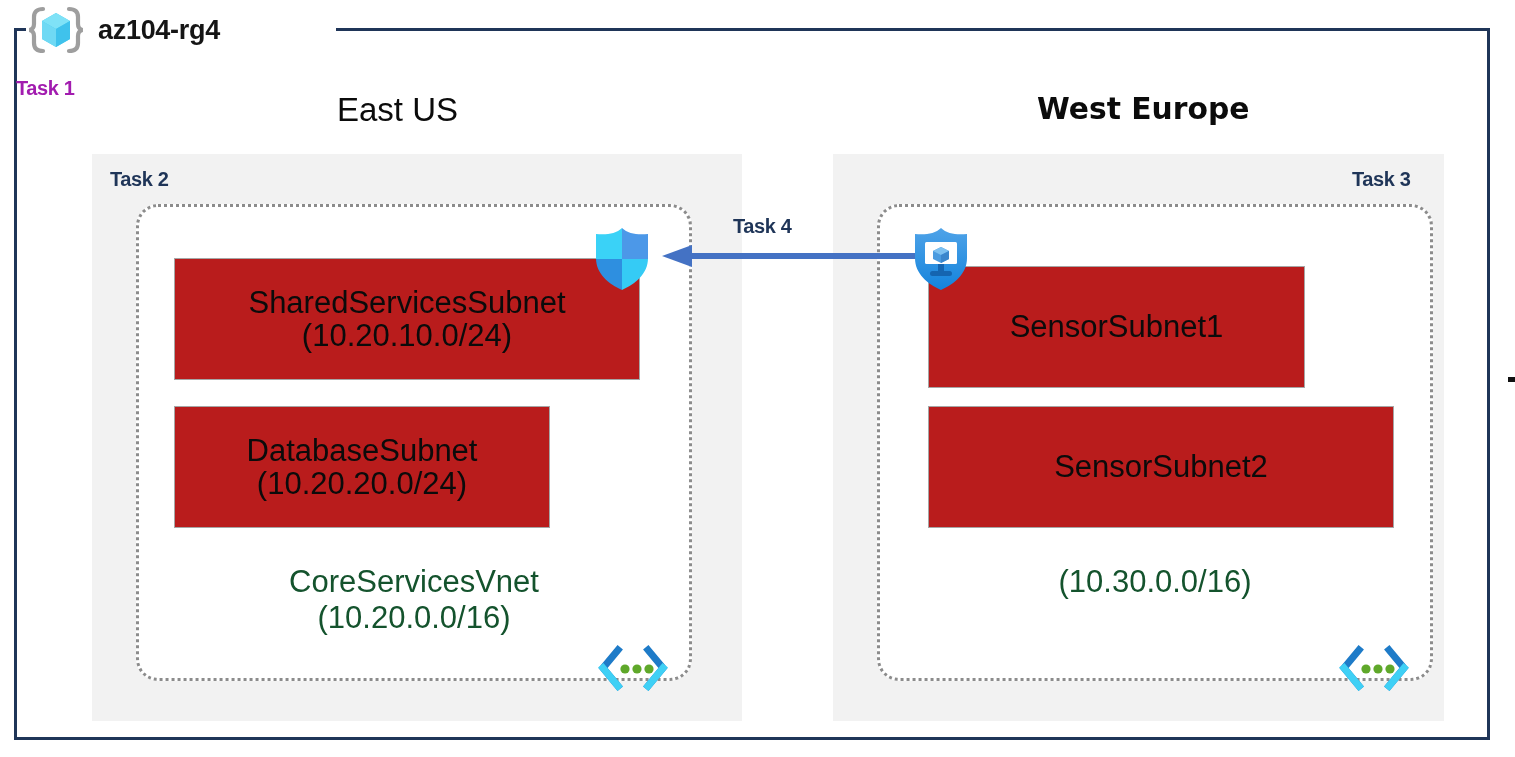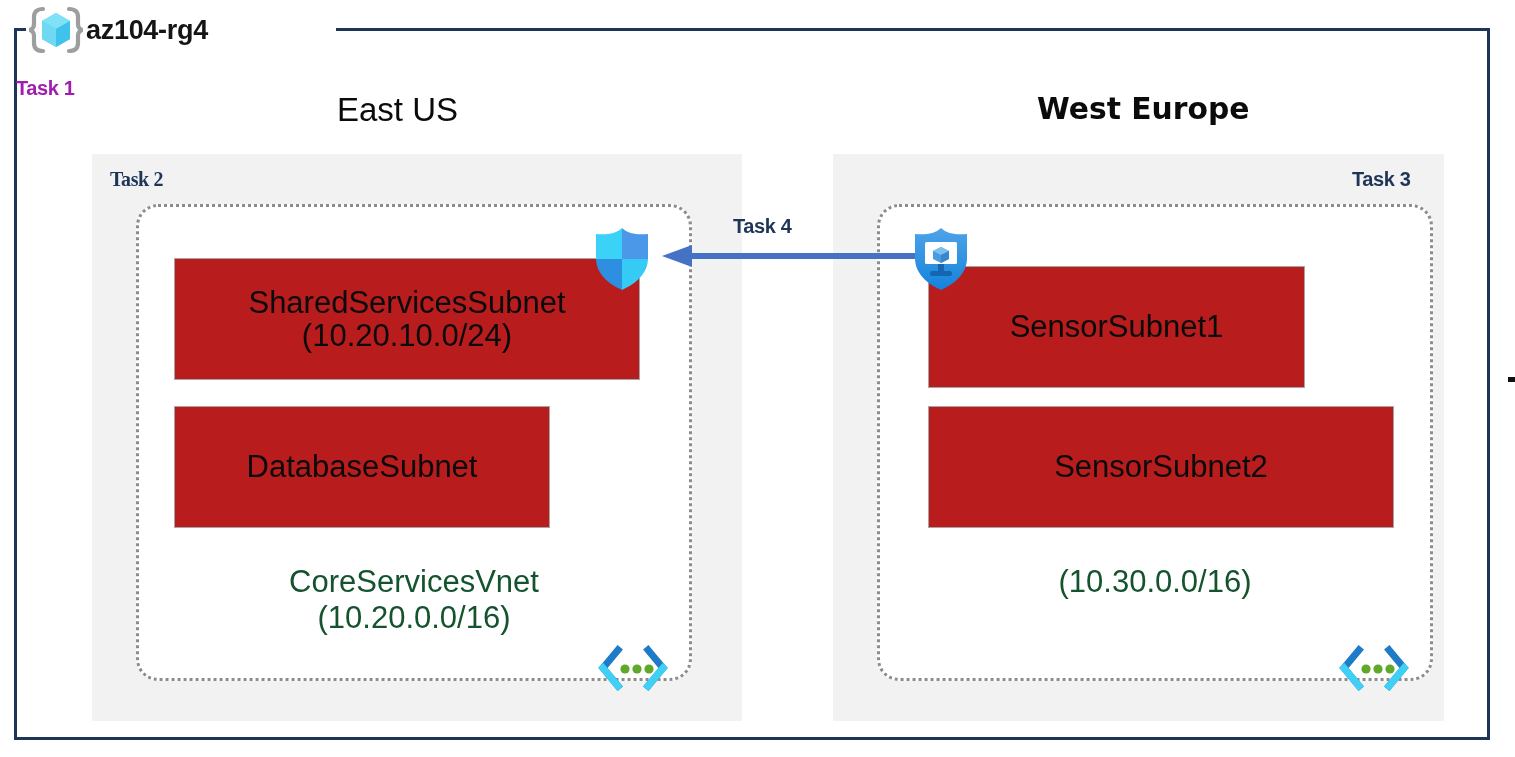--- a/index.html
+++ b/index.html
@@ -14,7 +14,7 @@
                  background:#ffffff;}
 
   #rg-header{position:absolute;left:26px;top:6px;height:48px;
-             display:flex;align-items:center;gap:0;}
+             display:flex;align-items:center;gap:12px;}
   #rg-title{font-size:27px;font-weight:bold;color:#151515;letter-spacing:-0.3px;
             white-space:nowrap;}
 

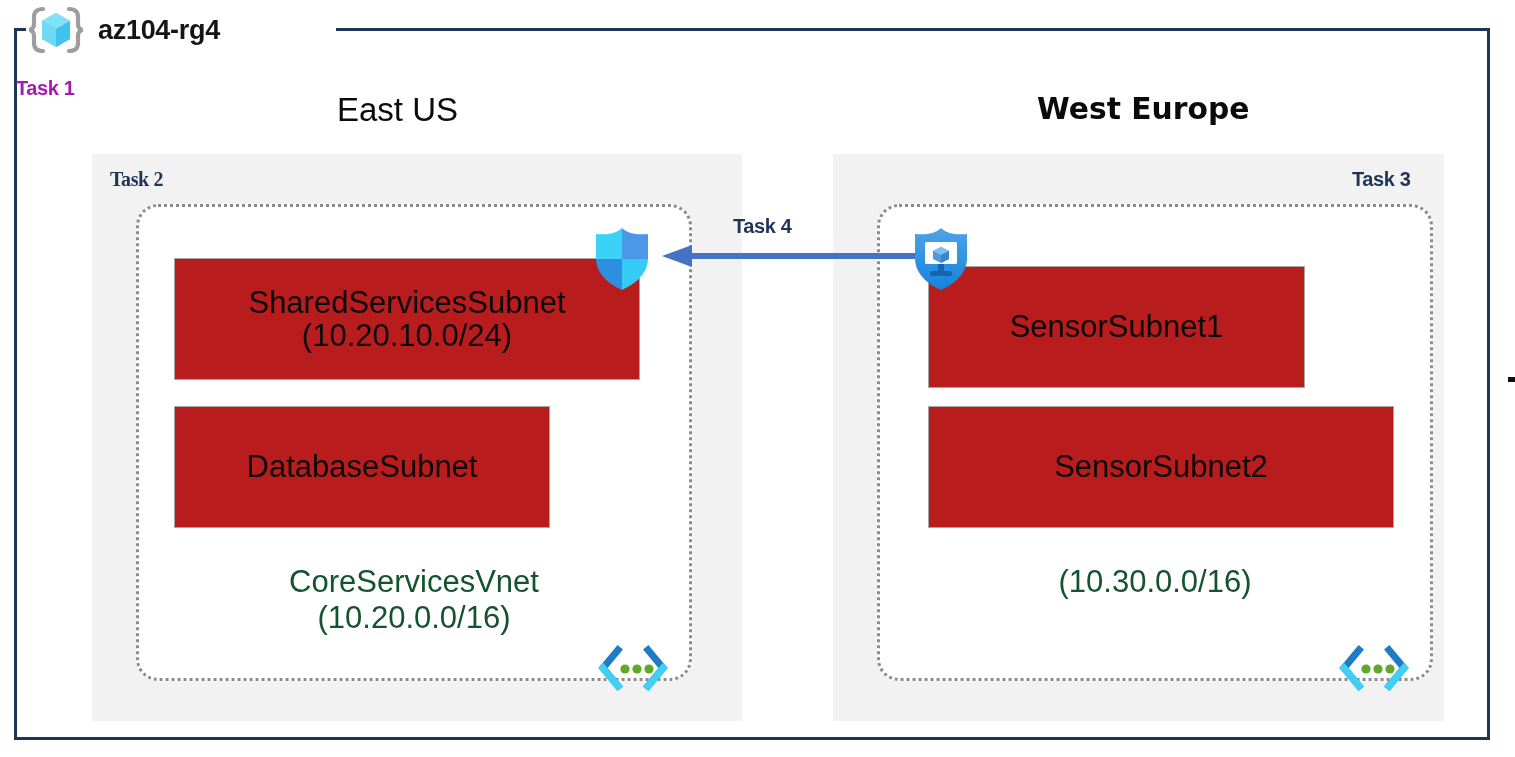--- a/index.html
+++ b/index.html
@@ -39,7 +39,7 @@
 
   .task-tag{position:absolute;font-size:20px;font-weight:bold;color:#1F3558;
             letter-spacing:-0.4px;white-space:nowrap;}
-  #task2-label{left:110px;top:168px;font-family:Liberation Serif, serif;}
+  #task2-label{left:110px;top:168px;}
   #task3-label{left:1352px;top:168px;}
   #task4-label{left:733px;top:215px;}
 

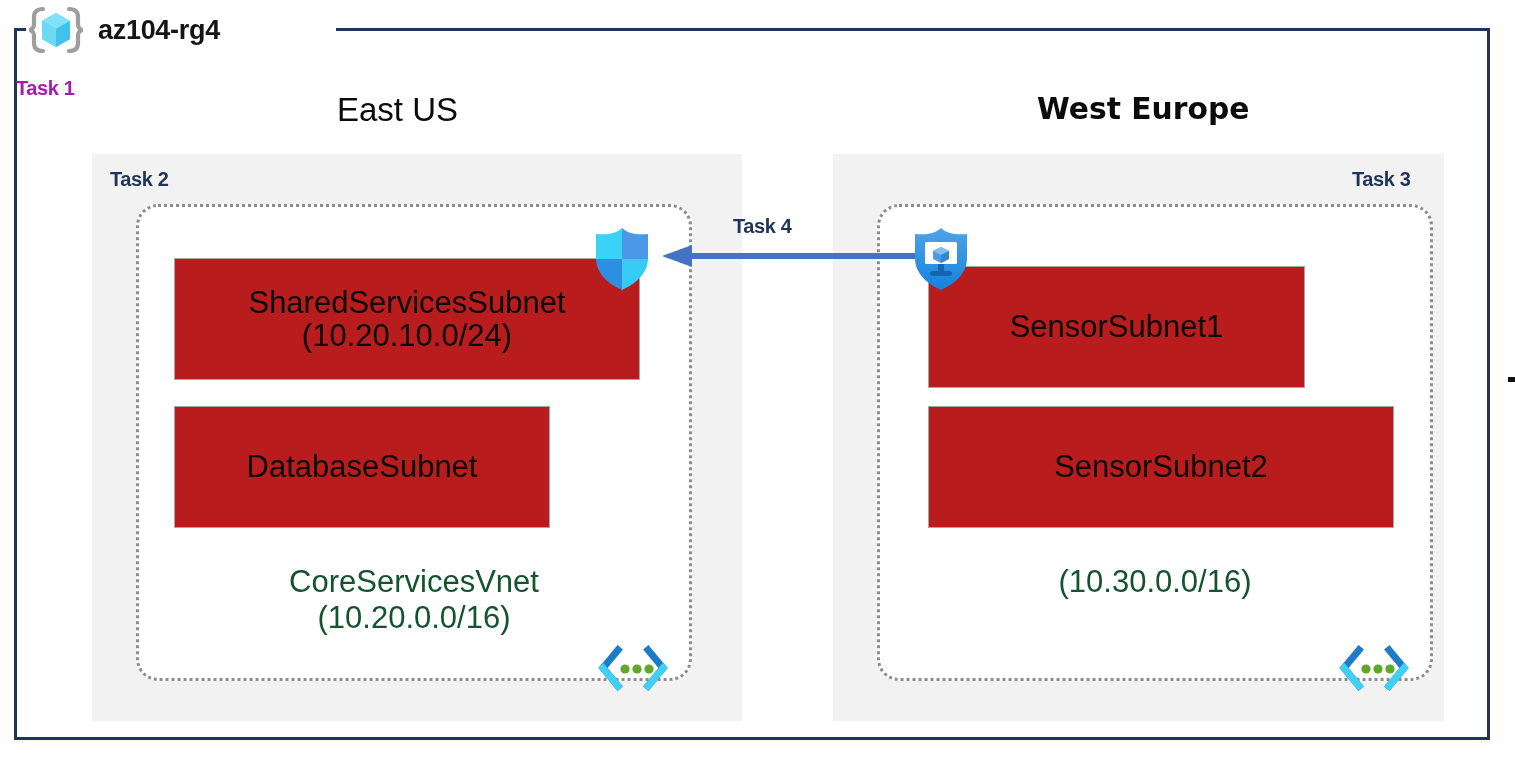--- a/index.html
+++ b/index.html
@@ -121,6 +121,7 @@
 
 <div class="subnet-box" id="subnet-db">
   <span class="subnet-name">DatabaseSubnet</span>
+  <span class="subnet-cidr">(10.20.20.0/24)</span>
 </div>
 
 <div class="vnet-caption" id="caption-core">

